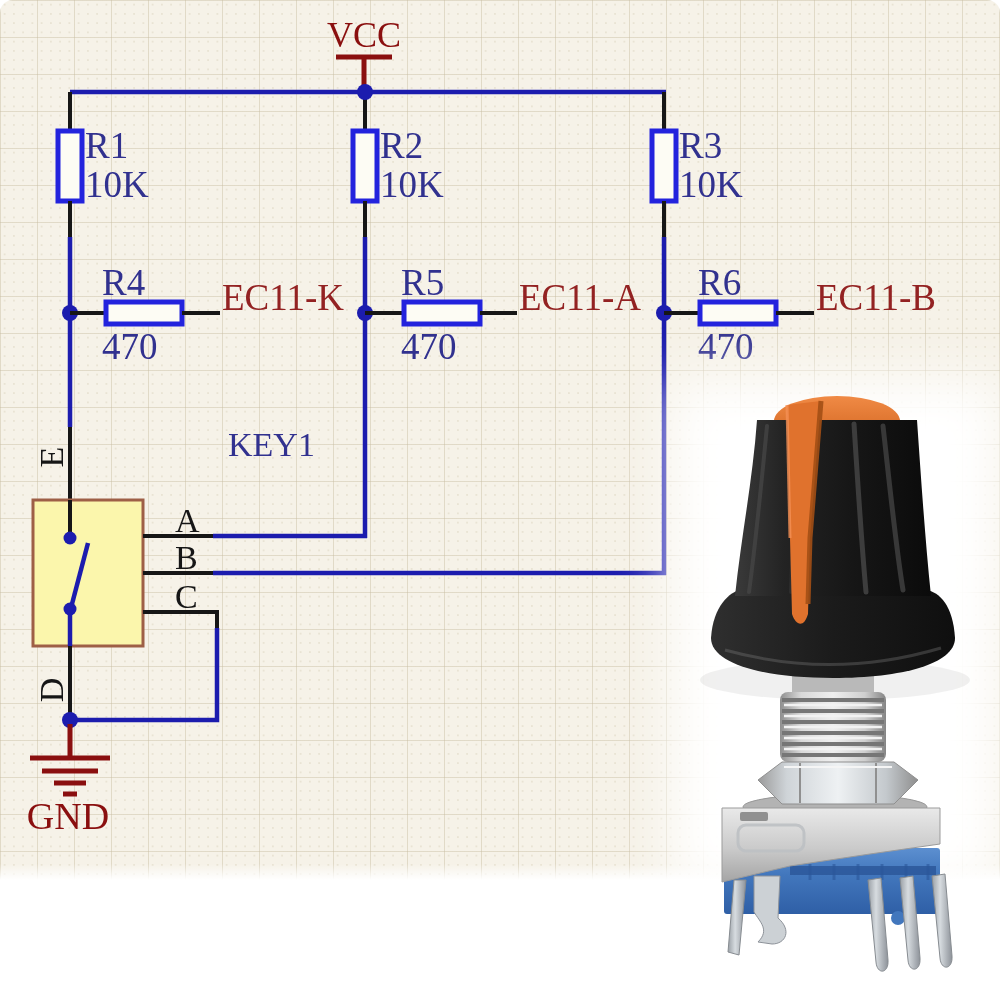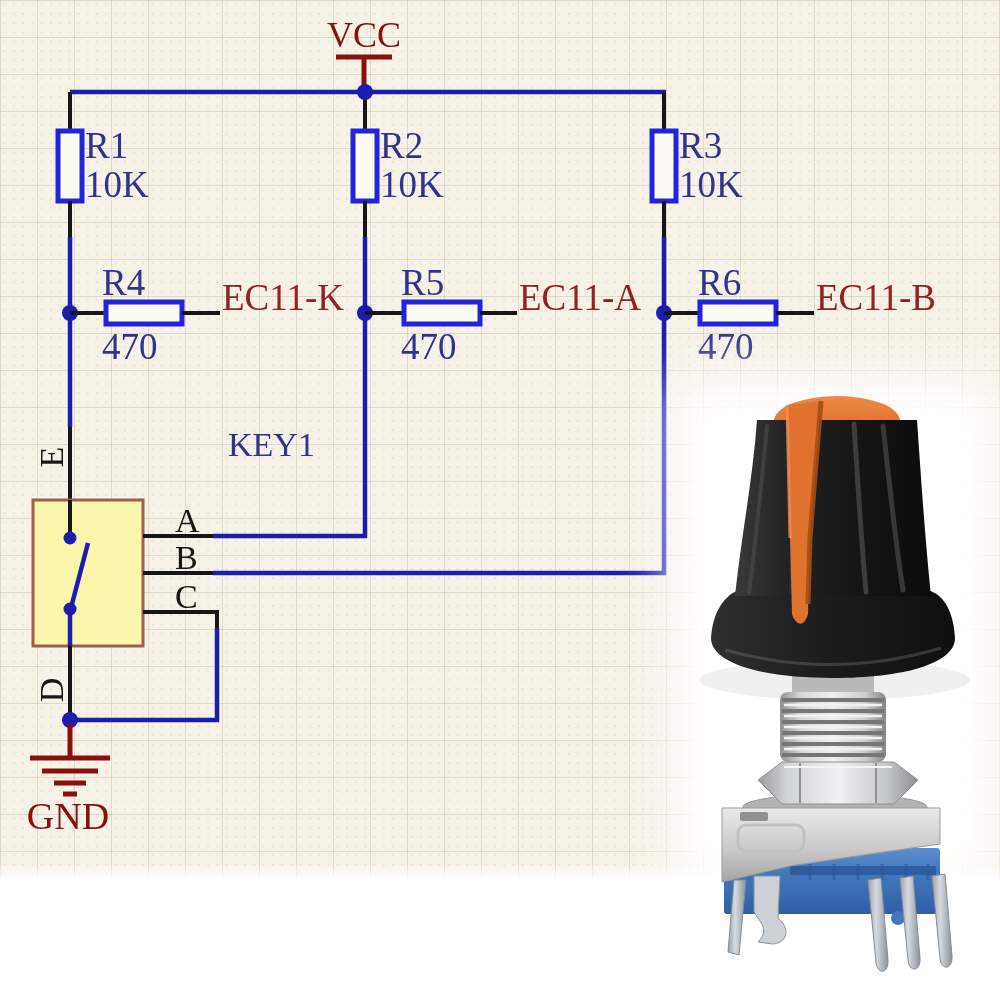--- a/index.html
+++ b/index.html
@@ -13,6 +13,7 @@
       radial-gradient(var(--grid-dot,#cbc1a64d) 1px, transparent 1.4px);
     background-size:37px 37px,37px 37px,9.25px 9.25px;
     font-family:"Liberation Serif","DejaVu Serif",serif;
+    border-radius:13px;
   }
   svg{position:absolute;left:0;top:0;}
   .stext{font-family:"Liberation Serif","DejaVu Serif",serif;}

